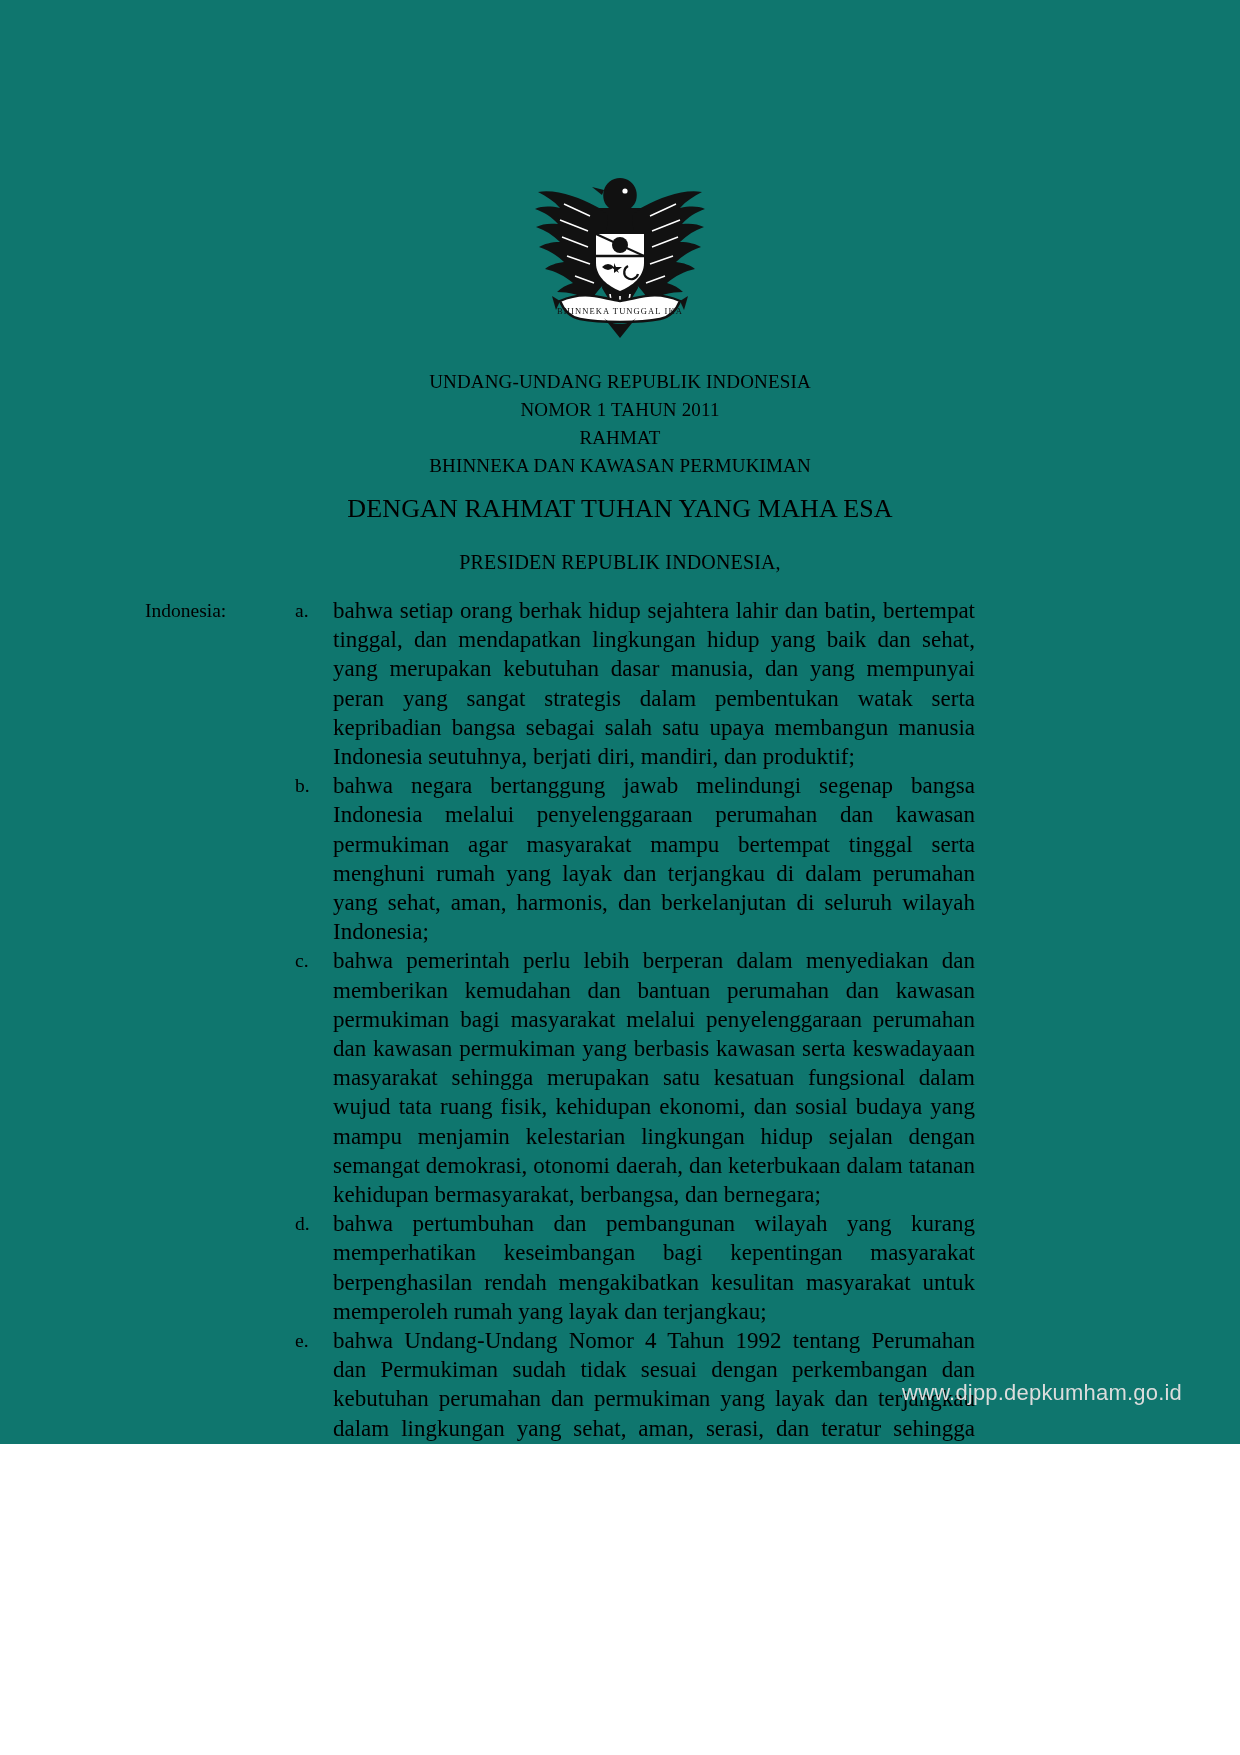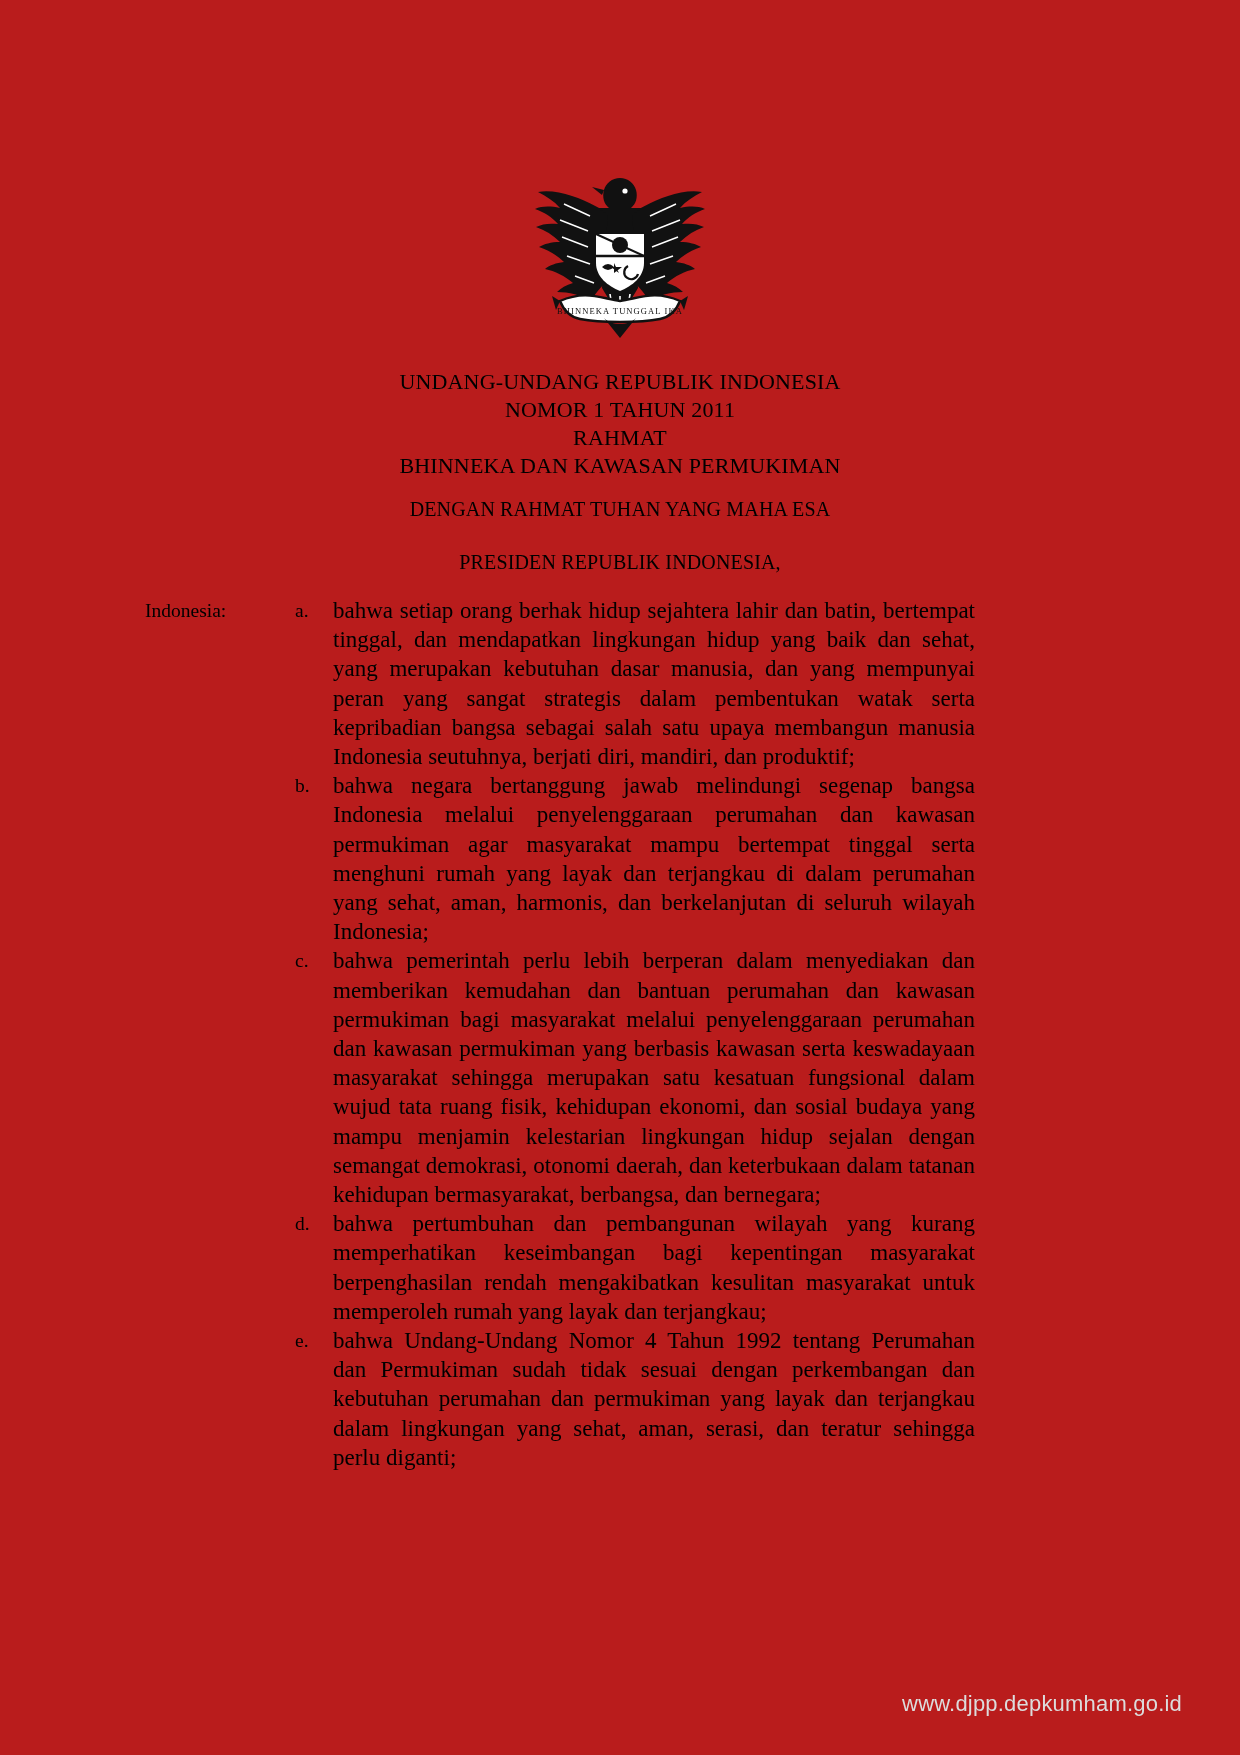--- a/index.html
+++ b/index.html
@@ -14,9 +14,9 @@
   .page {
     position: relative;
     width: 1240px;
-    height: 1755px;
+    height: 1444px;
     margin: 0 auto;
-    background: #b91c1c;
+    background: #0f766e;
     overflow: hidden;
     box-sizing: border-box;
   }

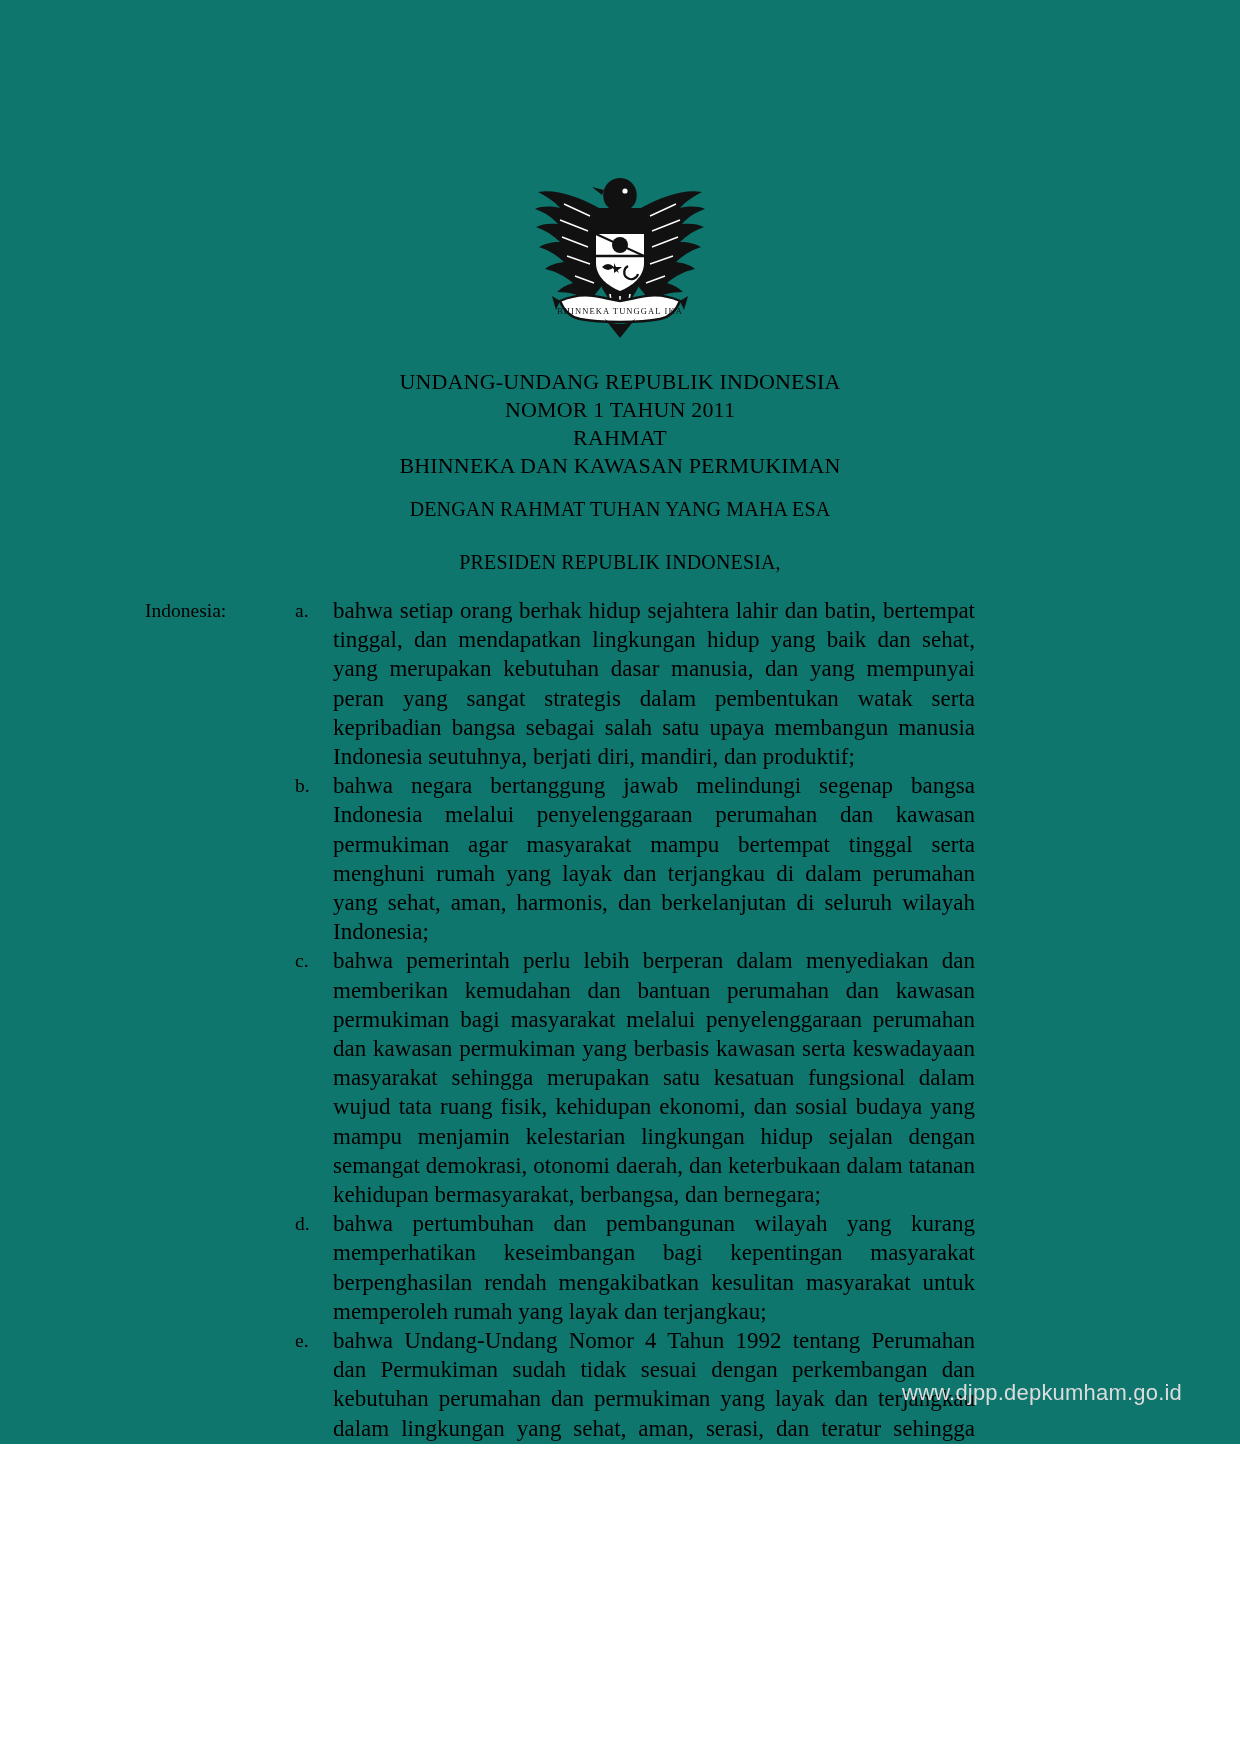--- a/index.html
+++ b/index.html
@@ -45,7 +45,7 @@
     text-align: center;
   }
   .title-line {
-    font-size: 22px;
+    font-size: 19px;
     line-height: 28px;
     letter-spacing: 0.15px;
     white-space: nowrap;

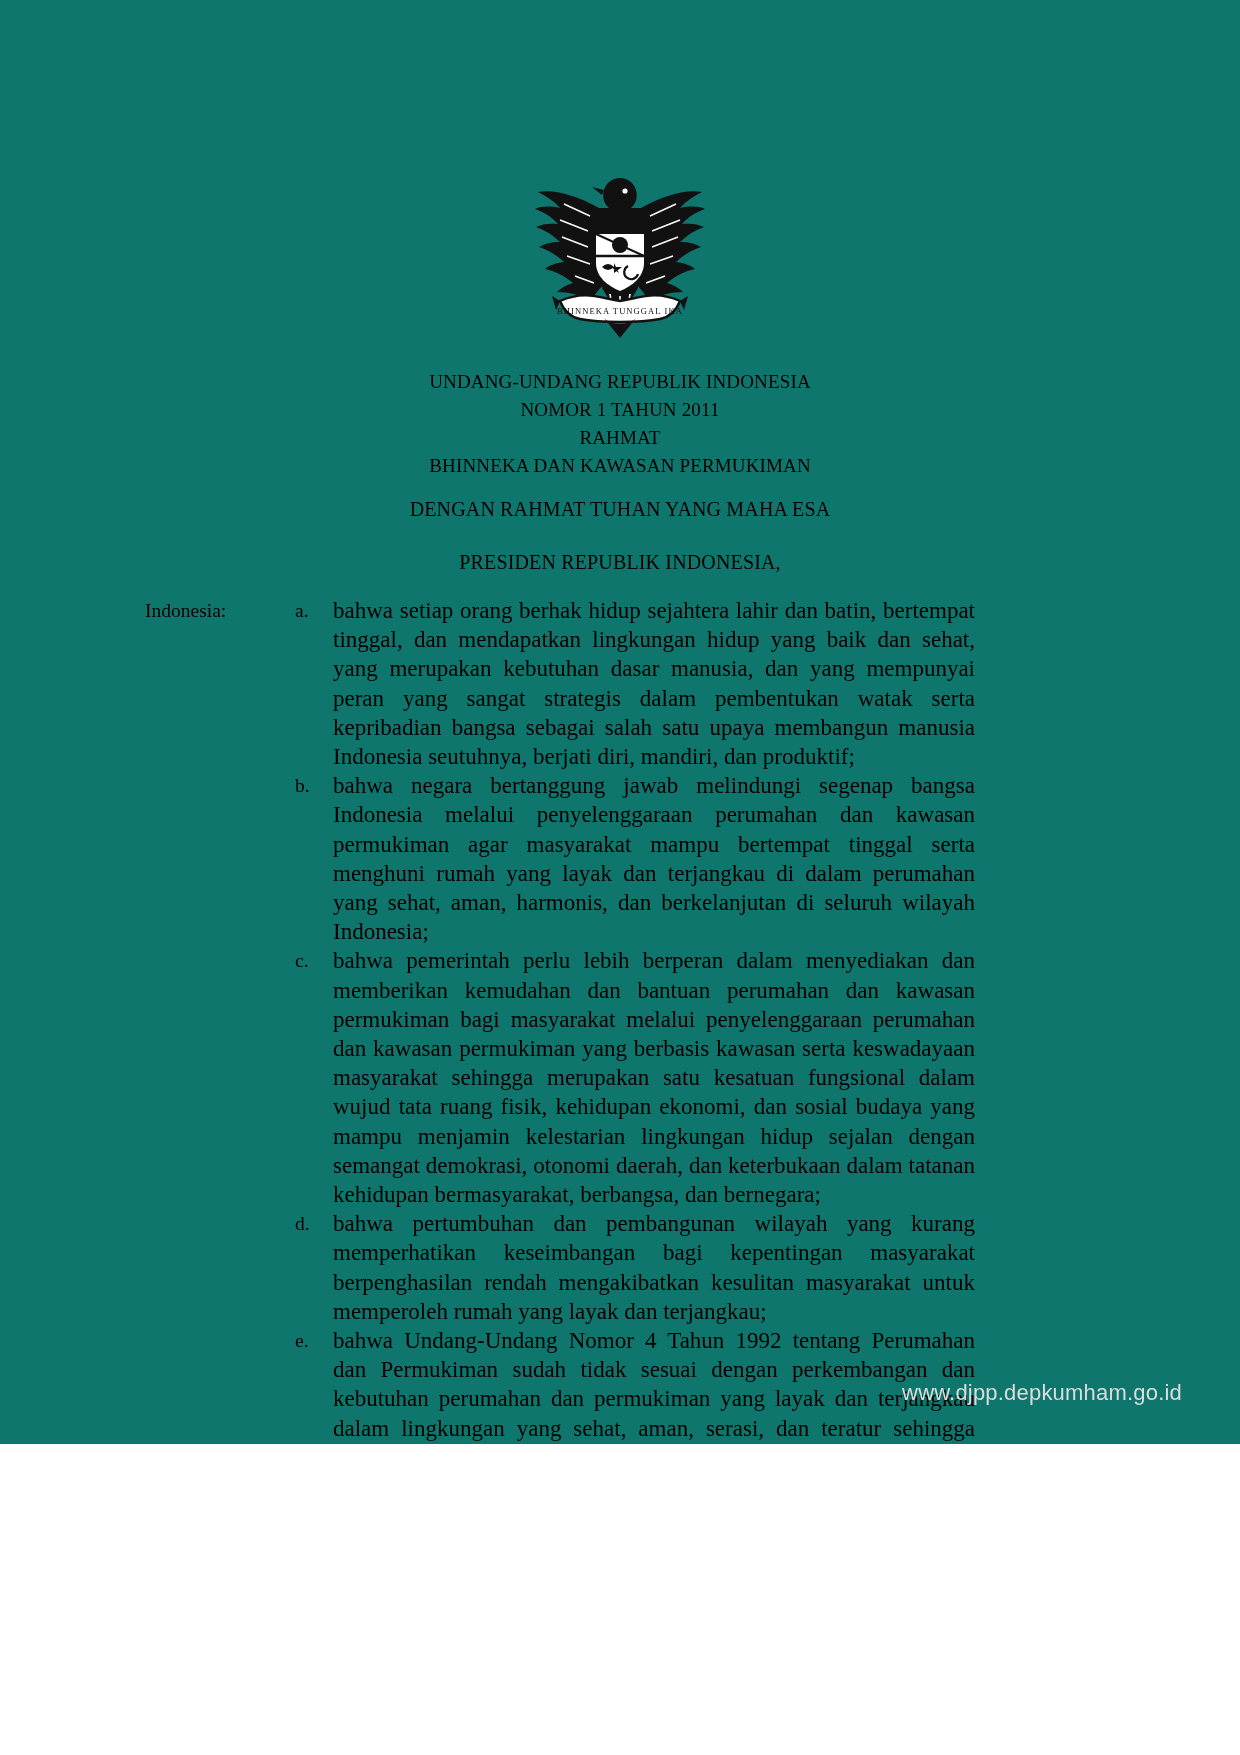--- a/index.html
+++ b/index.html
@@ -58,7 +58,7 @@
     text-align: center;
   }
   .subtitle-line {
-    font-size: 20px;
+    font-size: 26px;
     line-height: 28px;
     letter-spacing: 0.15px;
   }

